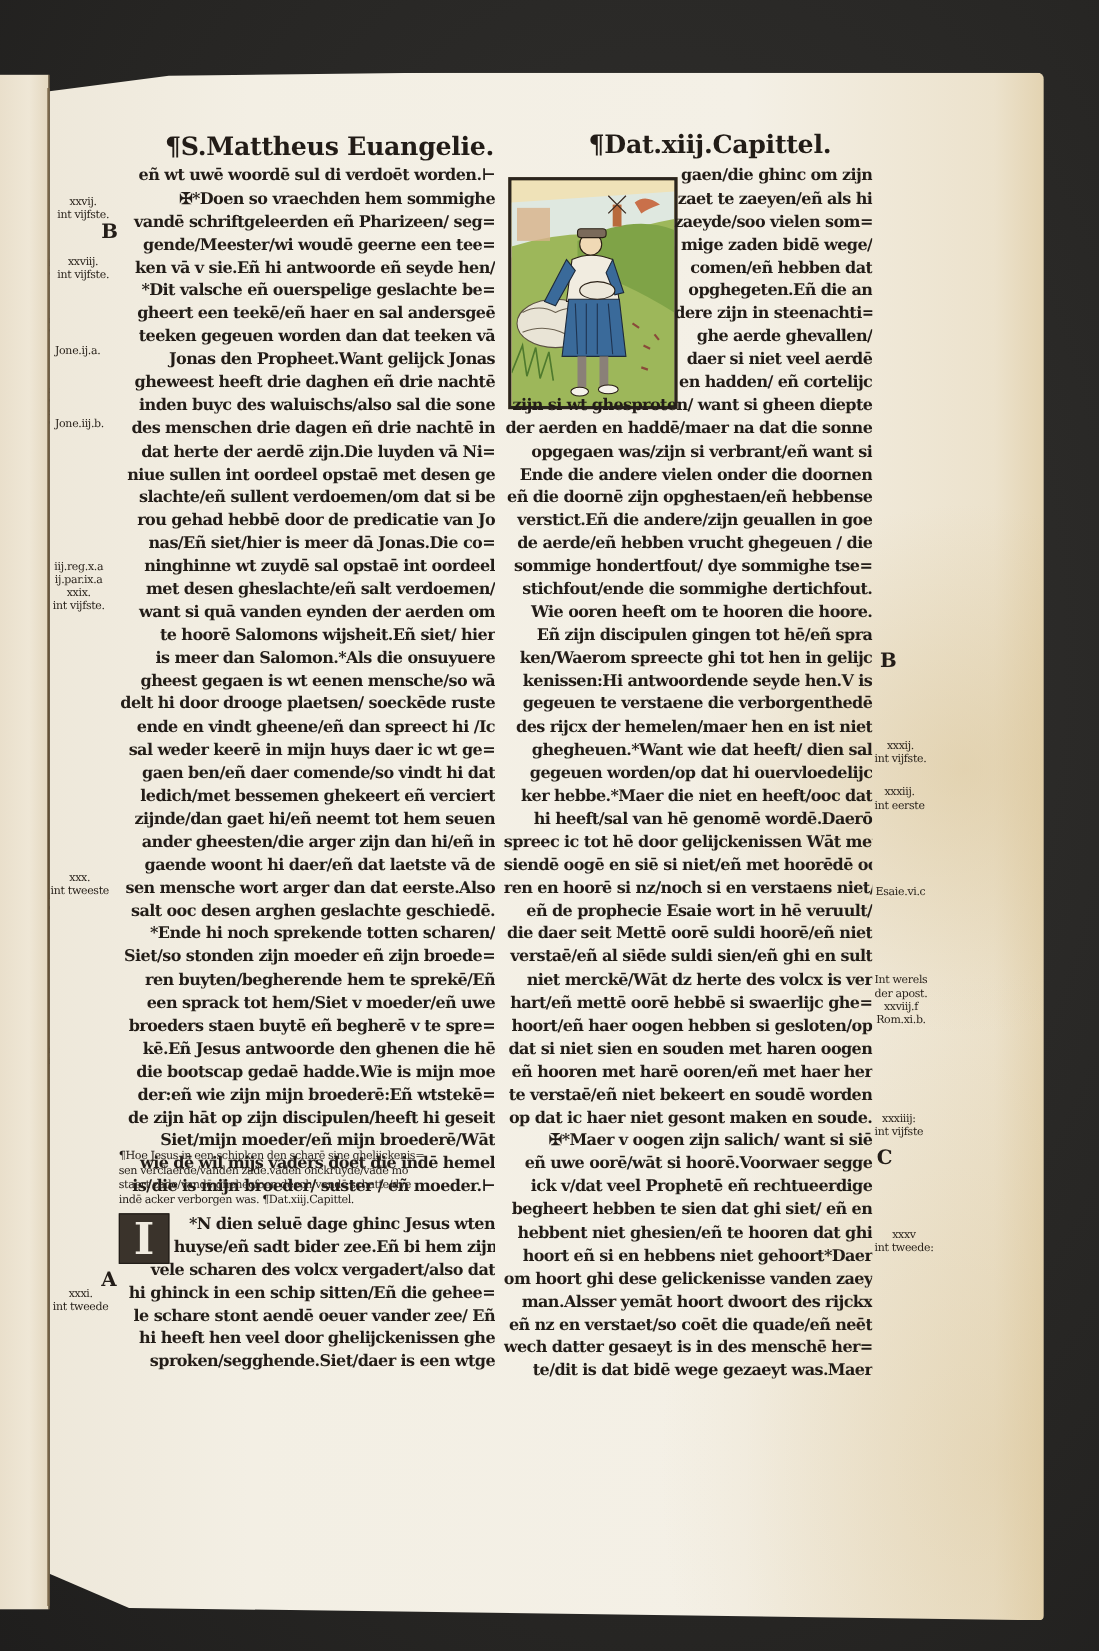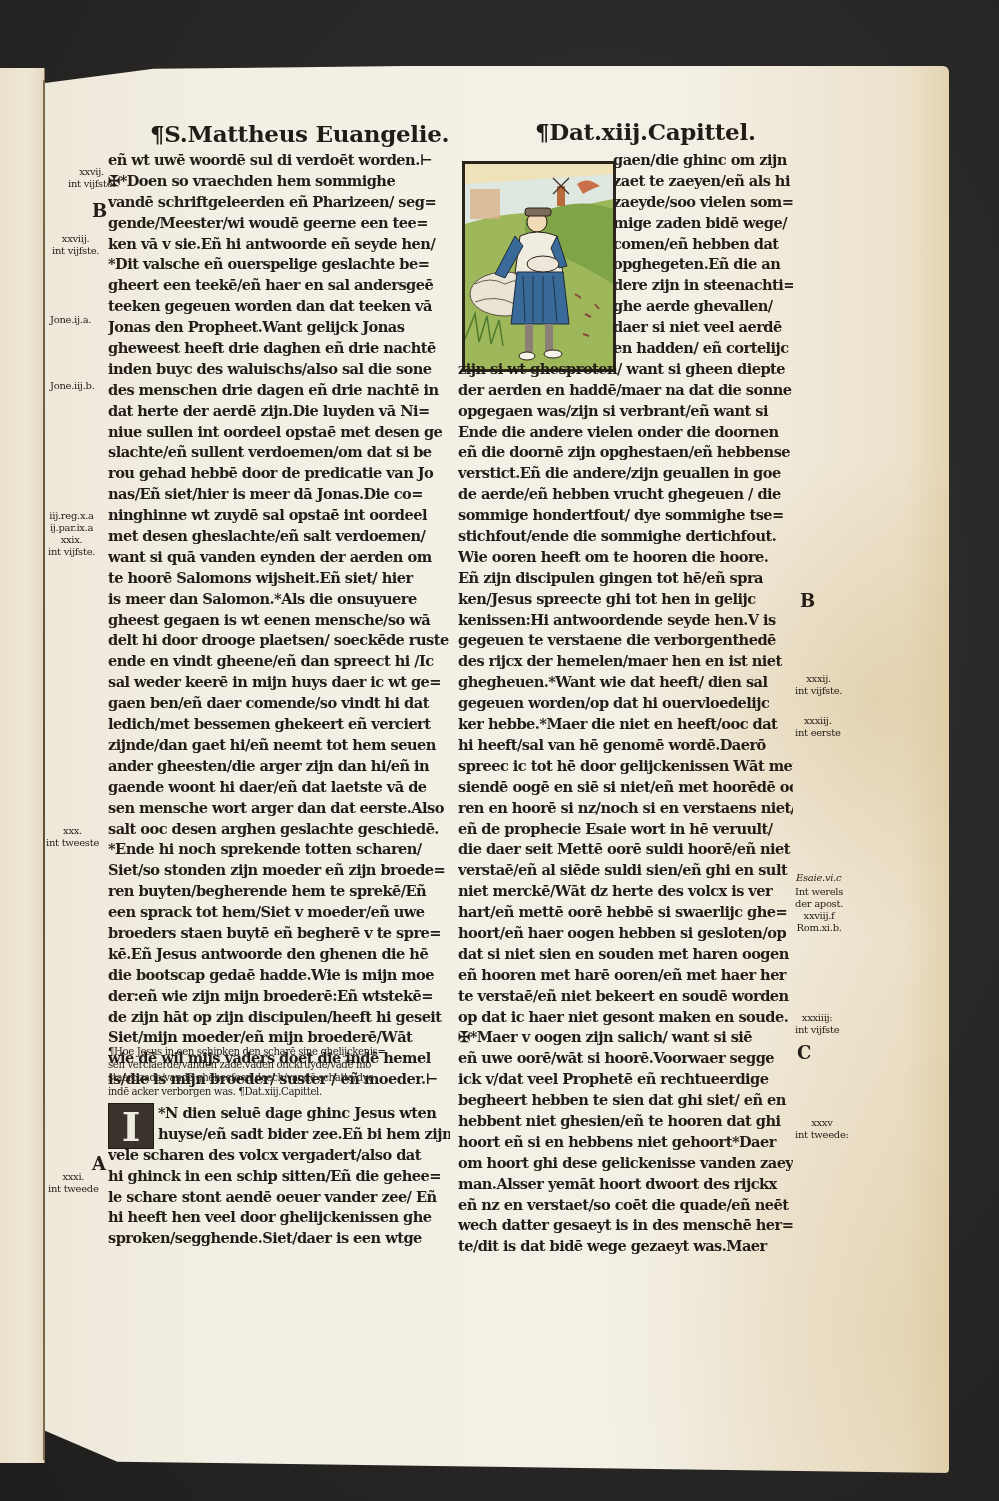--- a/index.html
+++ b/index.html
@@ -50,7 +50,7 @@
     position: absolute;
     font-family: "DejaVu Serif", serif; font-weight: bold;
     color: #231d18; font-size: 14.6px; line-height: 20.9px;
-    letter-spacing: -0.55px; white-space: nowrap;
+    letter-spacing: -0.55px; white-space: nowrap; text-align: right;
   }
   .col .line { height: 20.9px; overflow: hidden; }
   .col-left { left: 108px; top: 150px; width: 342px; }

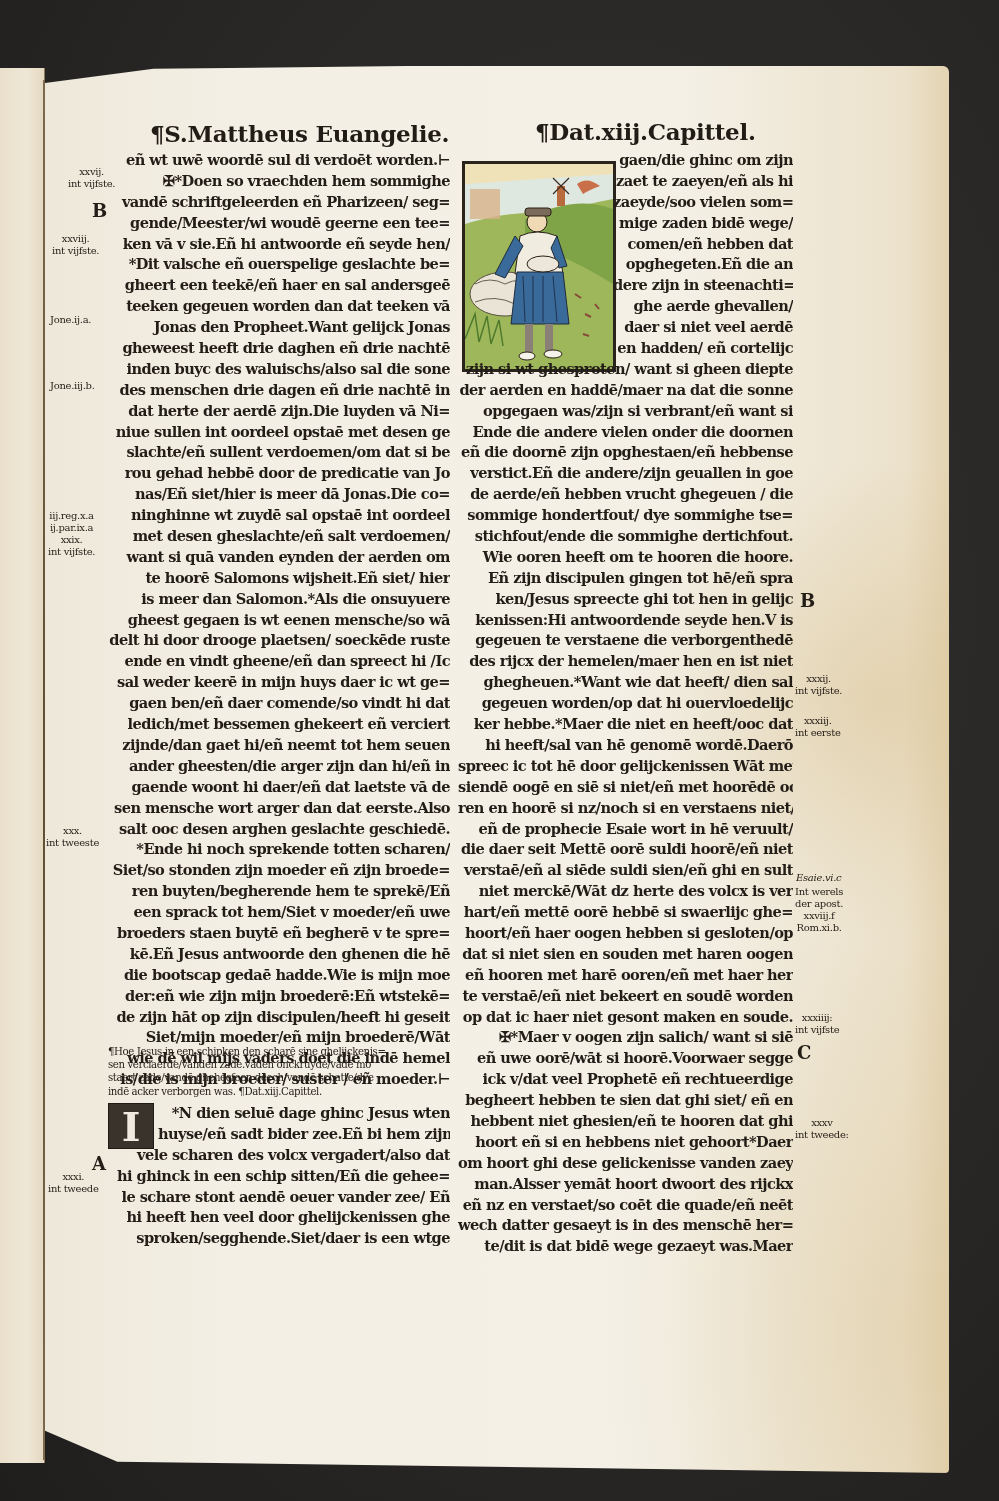--- a/index.html
+++ b/index.html
@@ -261,7 +261,7 @@
   </div>
 
 <div id="marginNotes">
-    <div class="margin" style="left: 52px; top: 166px; margin-left: 16px;">xxvij.
+    <div class="margin" style="left: 52px; top: 178px;">xxvij.
 int vijfste.</div>
     <div class="margin" style="left: 52px; top: 233px;">xxviij.
 int vijfste.</div>

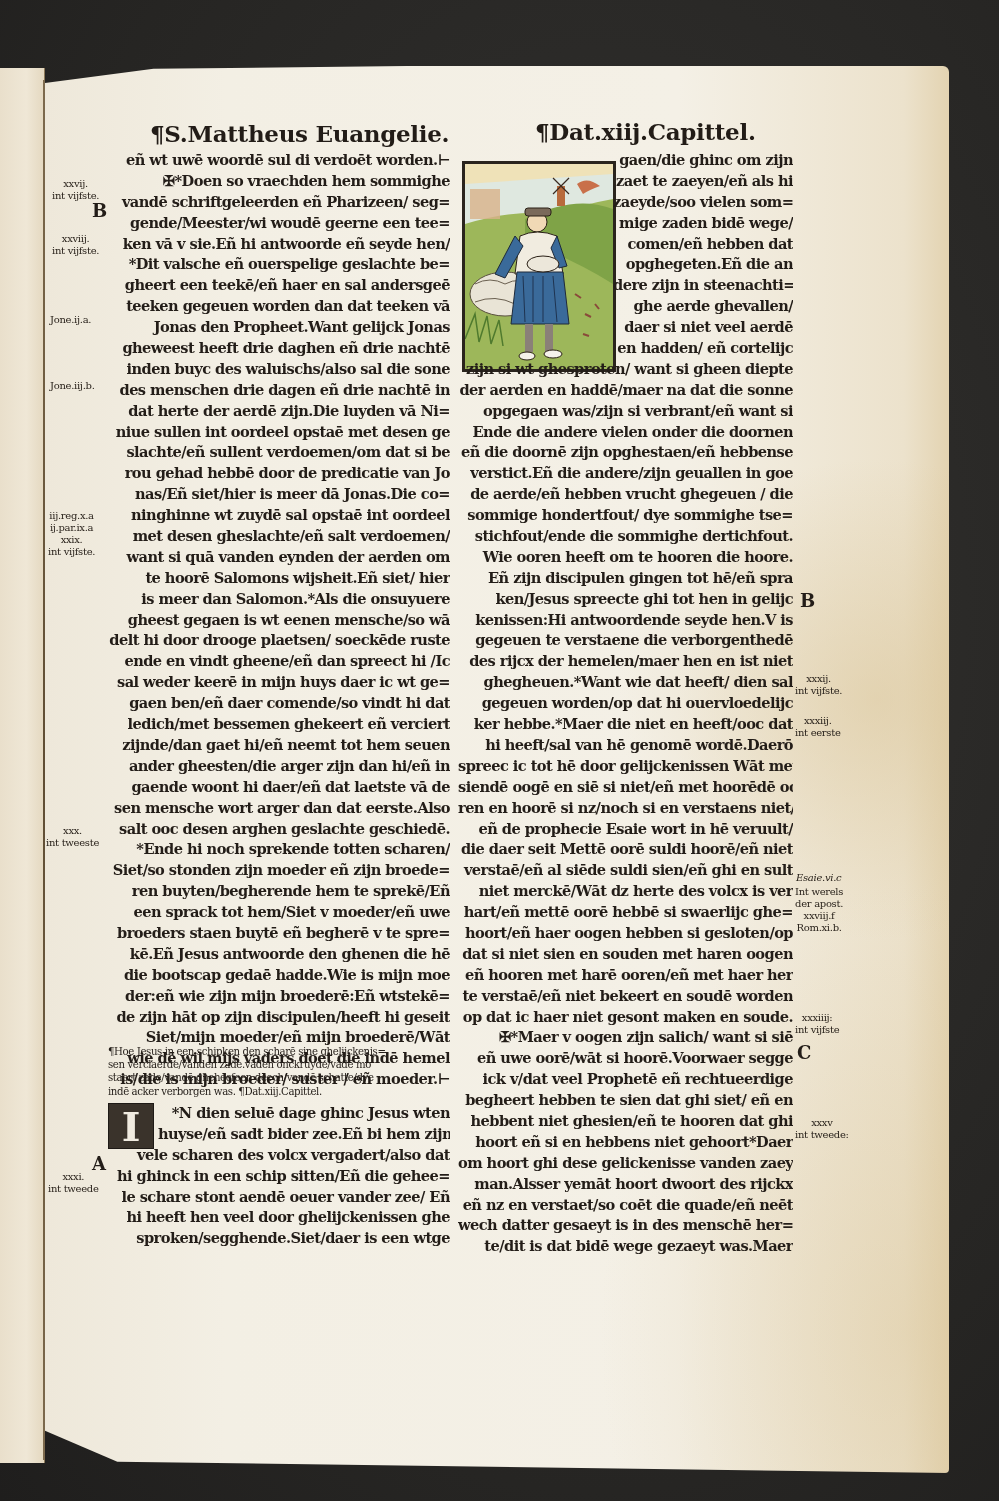--- a/index.html
+++ b/index.html
@@ -226,7 +226,7 @@
     <div class="line">stichfout/ende die sommighe dertichfout.</div>
     <div class="line">Wie ooren heeft om te hooren die hoore.</div>
     <div class="line">  Eñ zijn discipulen gingen tot hē/eñ spra</div>
-    <div class="line">ken/Jesus spreecte ghi tot hen in gelijc</div>
+    <div class="line">ken/Waerom spreecte ghi tot hen in gelijc</div>
     <div class="line">kenissen:Hi antwoordende seyde hen.V is</div>
     <div class="line">gegeuen te verstaene die verborgenthedē</div>
     <div class="line">des rijcx der hemelen/maer hen en ist niet</div>

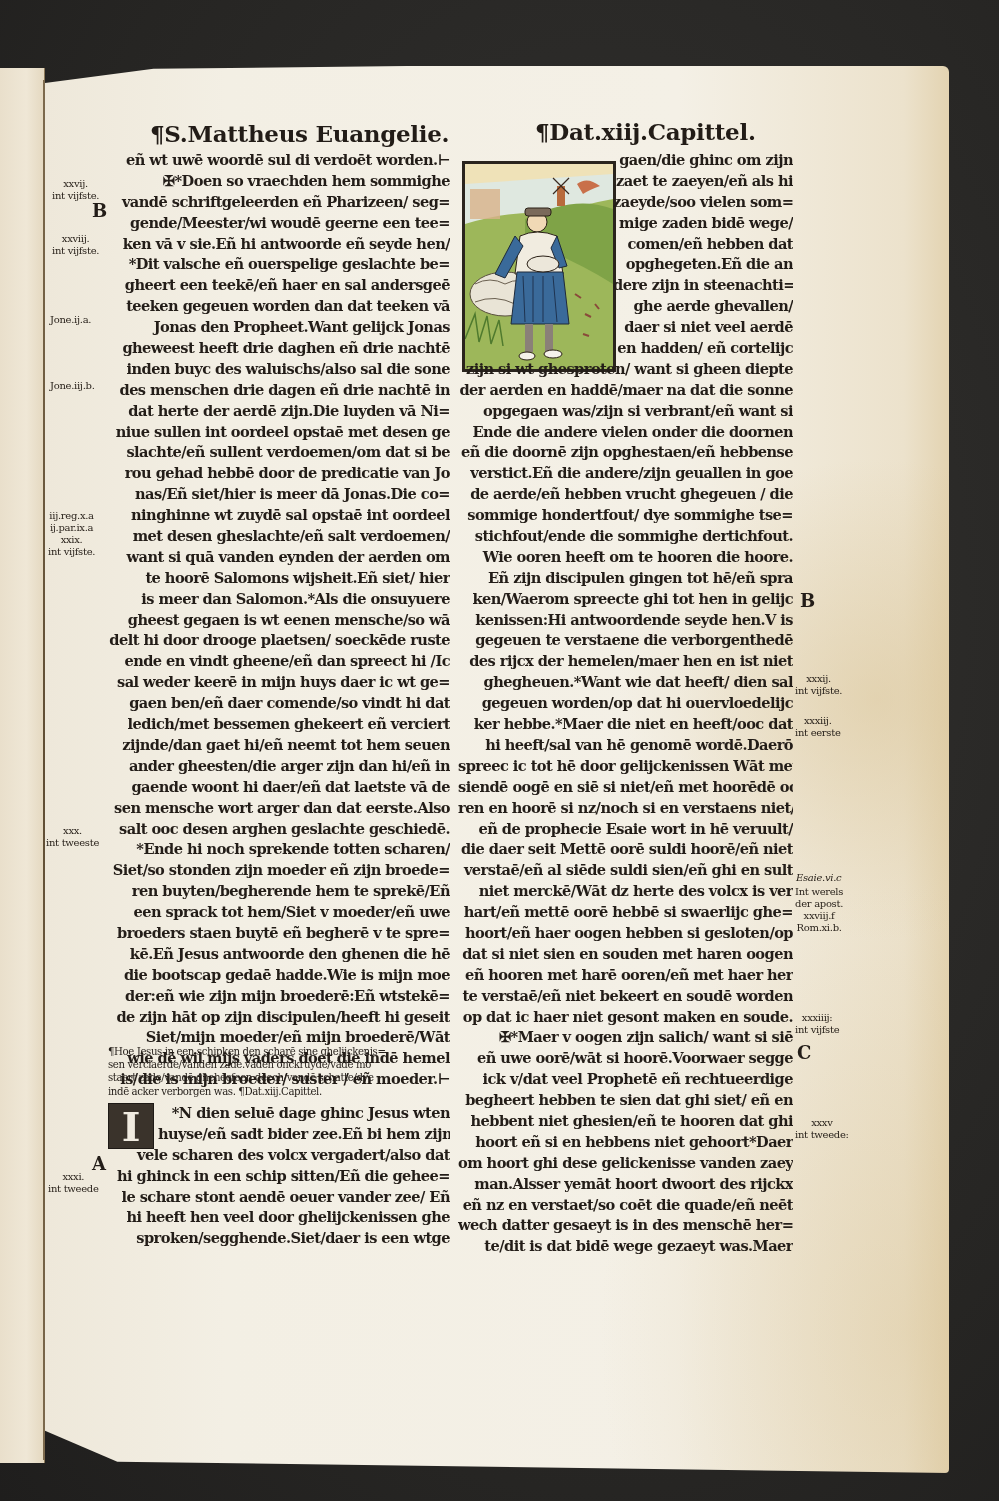--- a/index.html
+++ b/index.html
@@ -271,7 +271,7 @@
 ij.par.ix.a
 xxix.
 int vijfste.</div>
-    <div class="margin" style="left: 46px; top: 793px; margin-top: 32px;">xxx.
+    <div class="margin" style="left: 46px; top: 793px;">xxx.
 int tweeste</div>
     <div class="margin" style="left: 48px; top: 1131px; margin-top: 40px;">xxxi.
 int tweede</div>

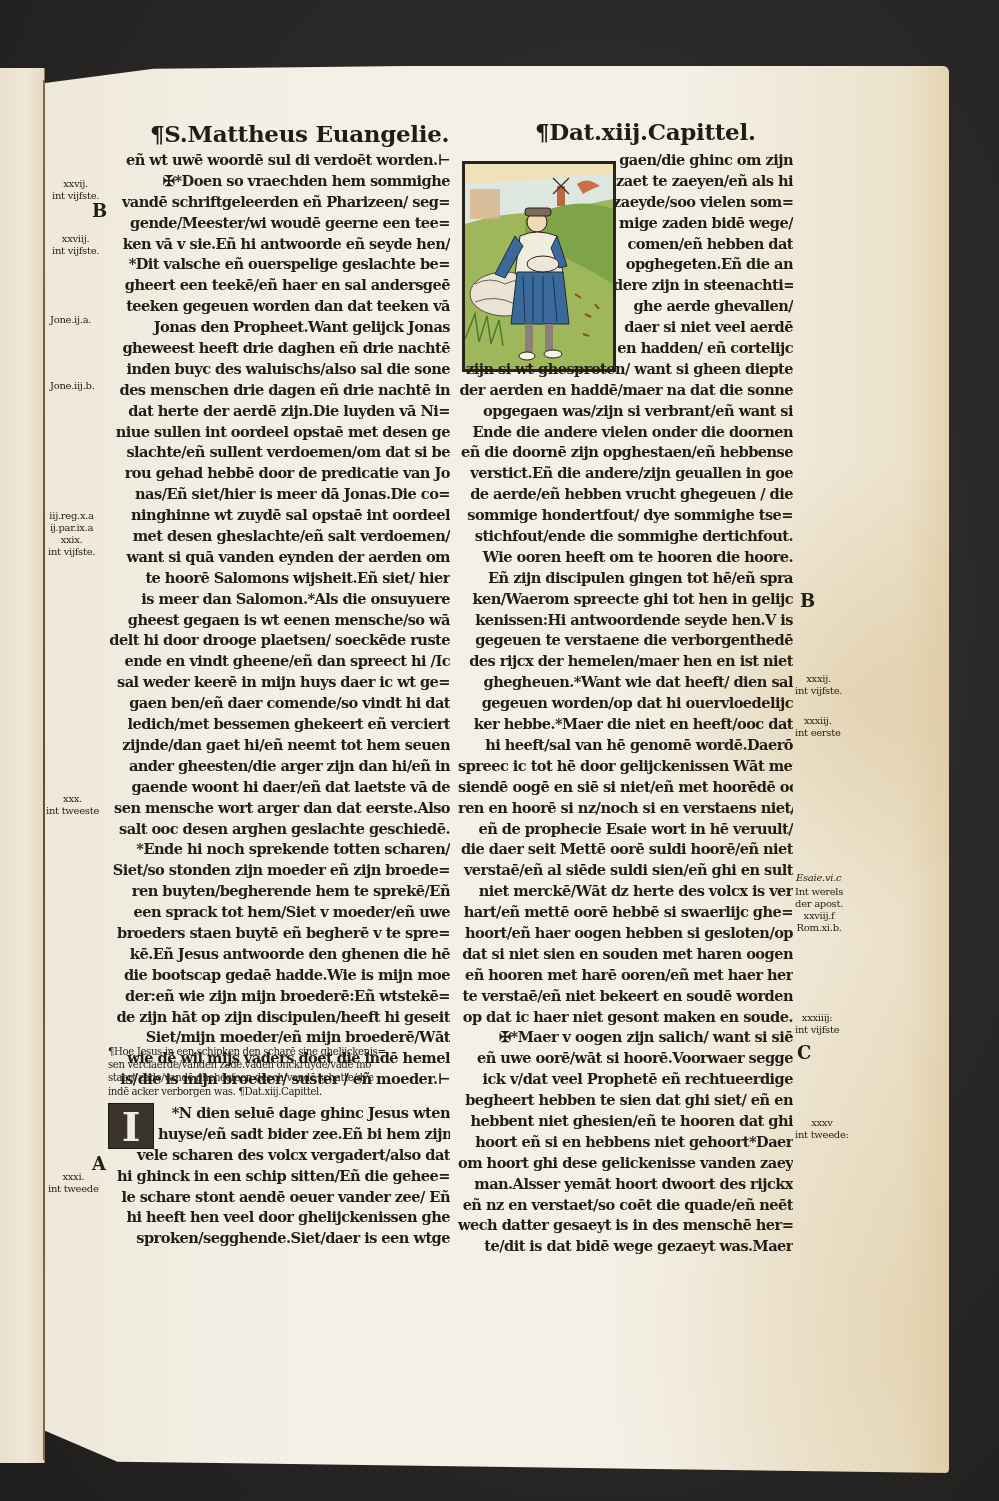--- a/index.html
+++ b/index.html
@@ -279,7 +279,7 @@
 int vijfste.</div>
     <div class="margin" style="left: 795px; top: 715px;">xxxiij.
 int eerste</div>
-    <div class="margin" style="left: 796px; top: 872px; font-style: italic;">Esaie.vi.c</div>
+    <div class="margin" style="left: 796px; top: 806px;">Esaie.vi.c</div>
     <div class="margin" style="left: 795px; top: 886px;">Int werels
 der apost.
 xxviij.f

